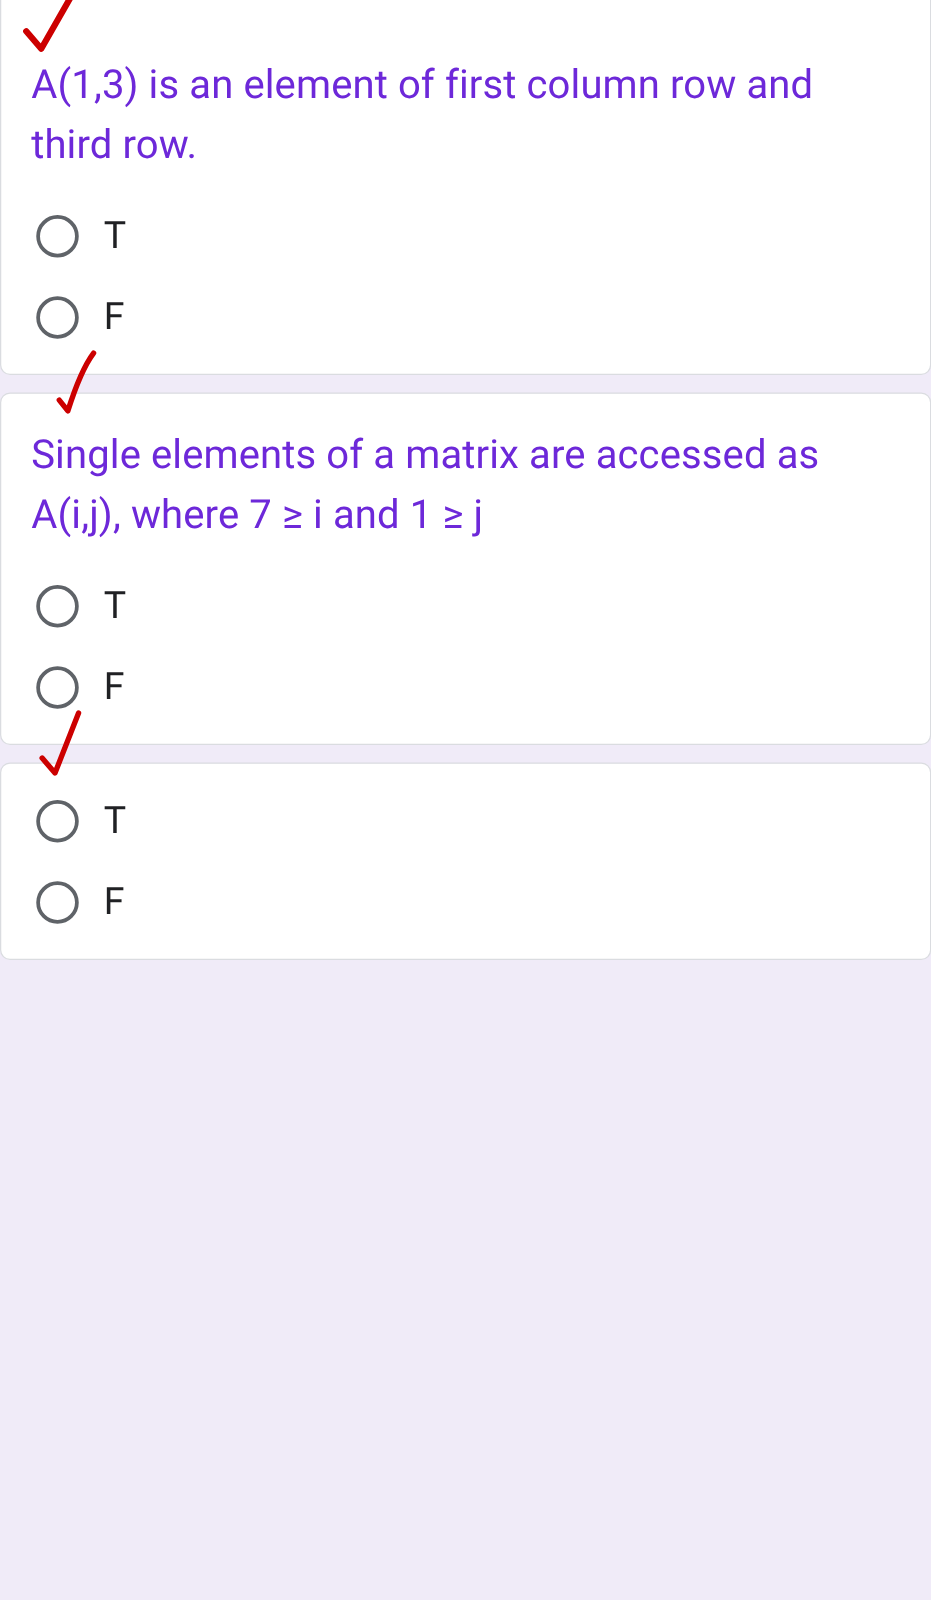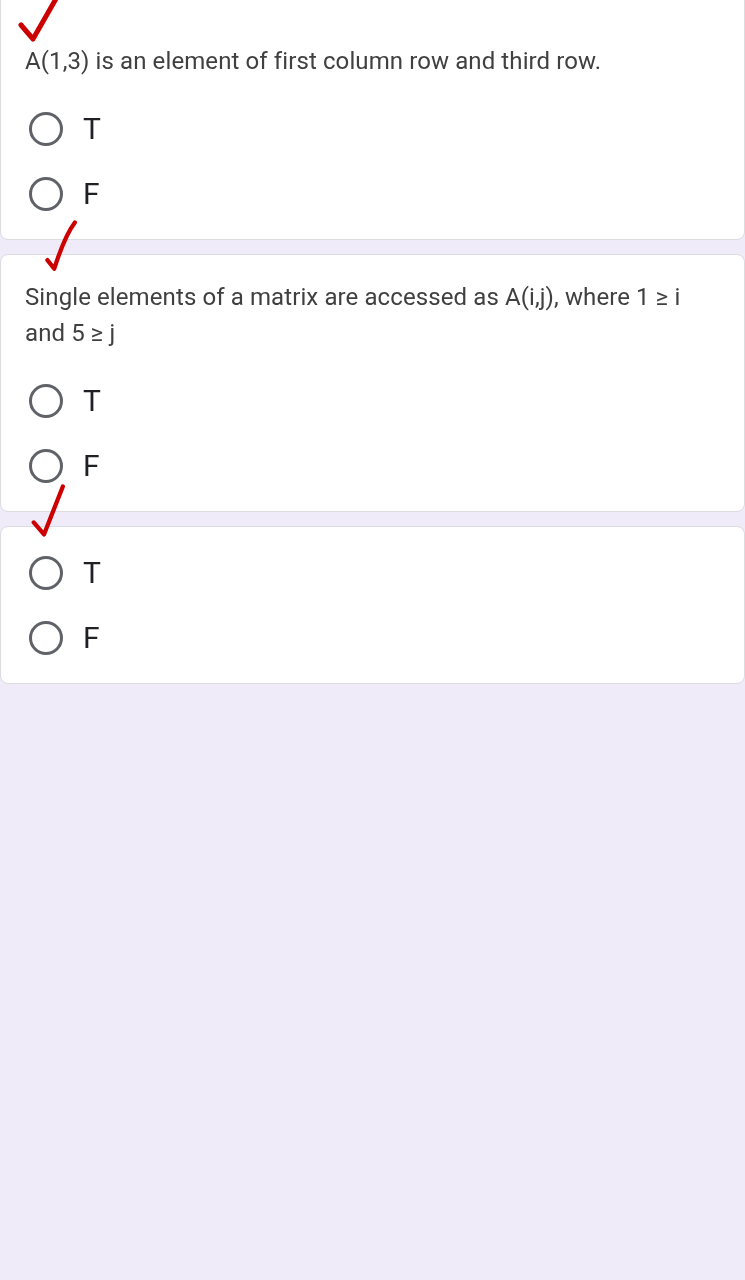--- a/index.html
+++ b/index.html
@@ -20,9 +20,9 @@
   }
   .card:first-child { border-top-left-radius: 0; border-top-right-radius: 0; margin-top: -6px; padding-top: 48px;}
   .question-text {
-    font-size: 24px;
+    font-size: 32px;
     line-height: 1.5;
-    color: #404040;
+    color: #6d28d9;
     letter-spacing: 0.1px;
     margin-bottom: 28px;
   }

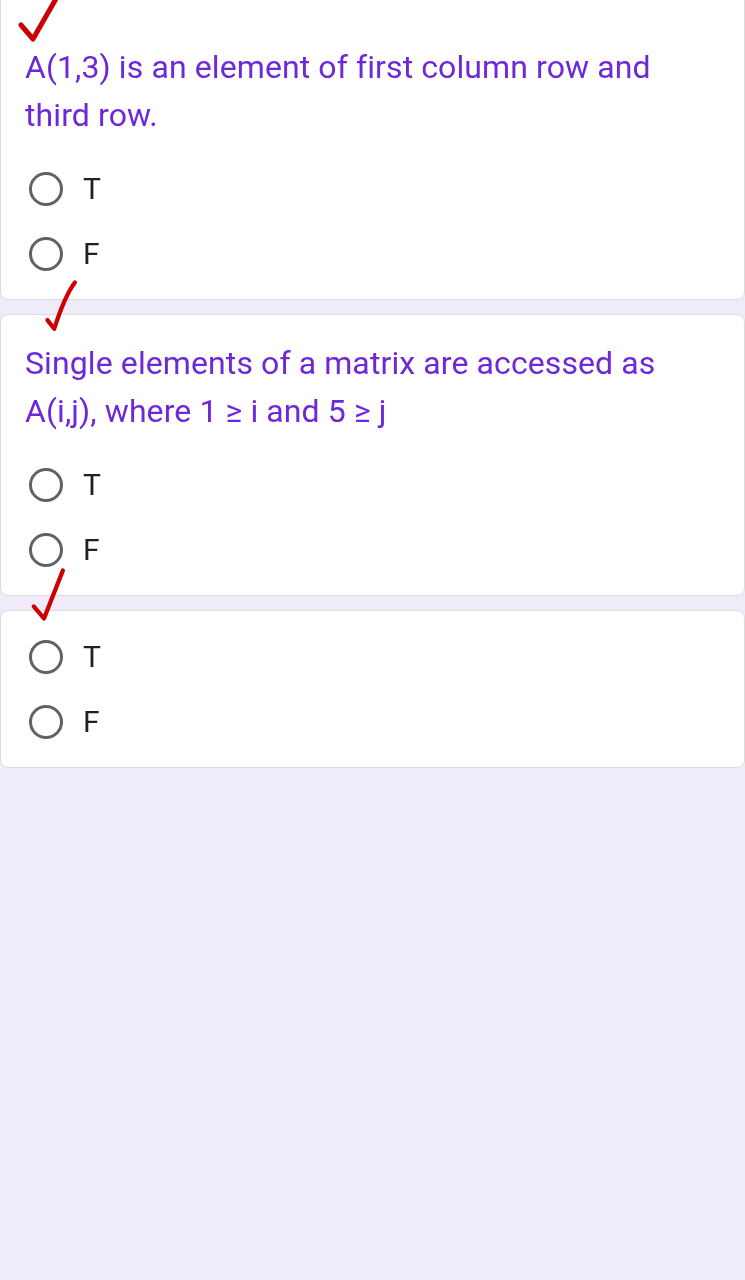--- a/index.html
+++ b/index.html
@@ -97,7 +97,7 @@
           <path class="check-path" d="M 8 48 L 16 58 Q 28 20 40 4"></path>
         </svg>
     </div>
-    <div class="question-text">Single elements of a matrix are accessed as A(i,j), where 1 ≥ i and 5 ≥ j</div>
+    <div class="question-text">Single elements of a matrix are accessed as A(i,j), where 7 ≥ i and 1 ≥ j</div>
     <div class="options">
       <label class="option">
         <span class="radio"></span>

